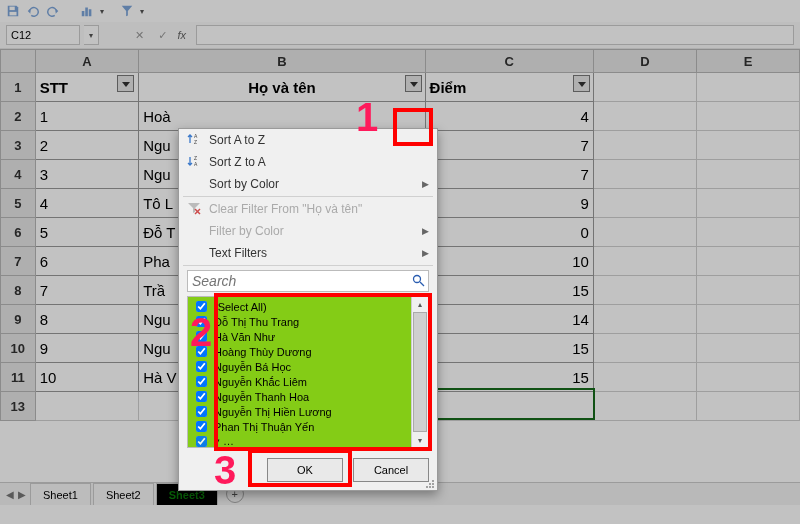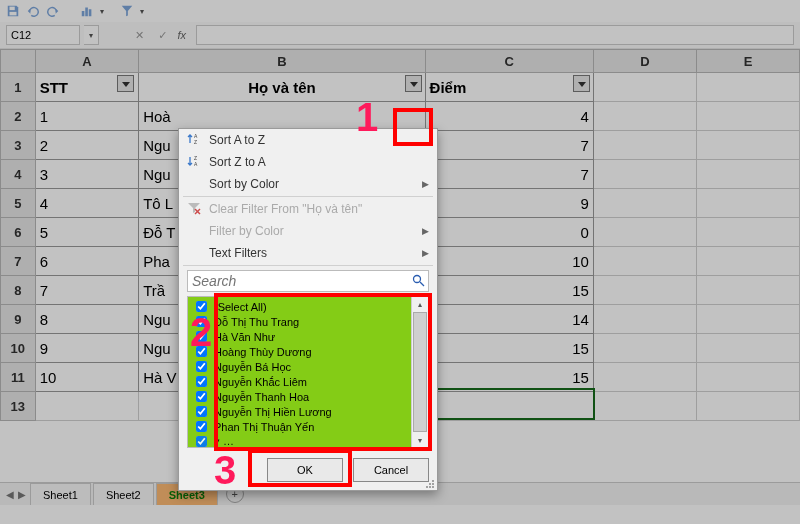--- a/index.html
+++ b/index.html
@@ -156,7 +156,7 @@
     align-items: center;
   }
   .tab.active {
-    background: #fdba74;
+    background: #000000;
     color: #0a7d0a;
     font-weight: 600;
   }

